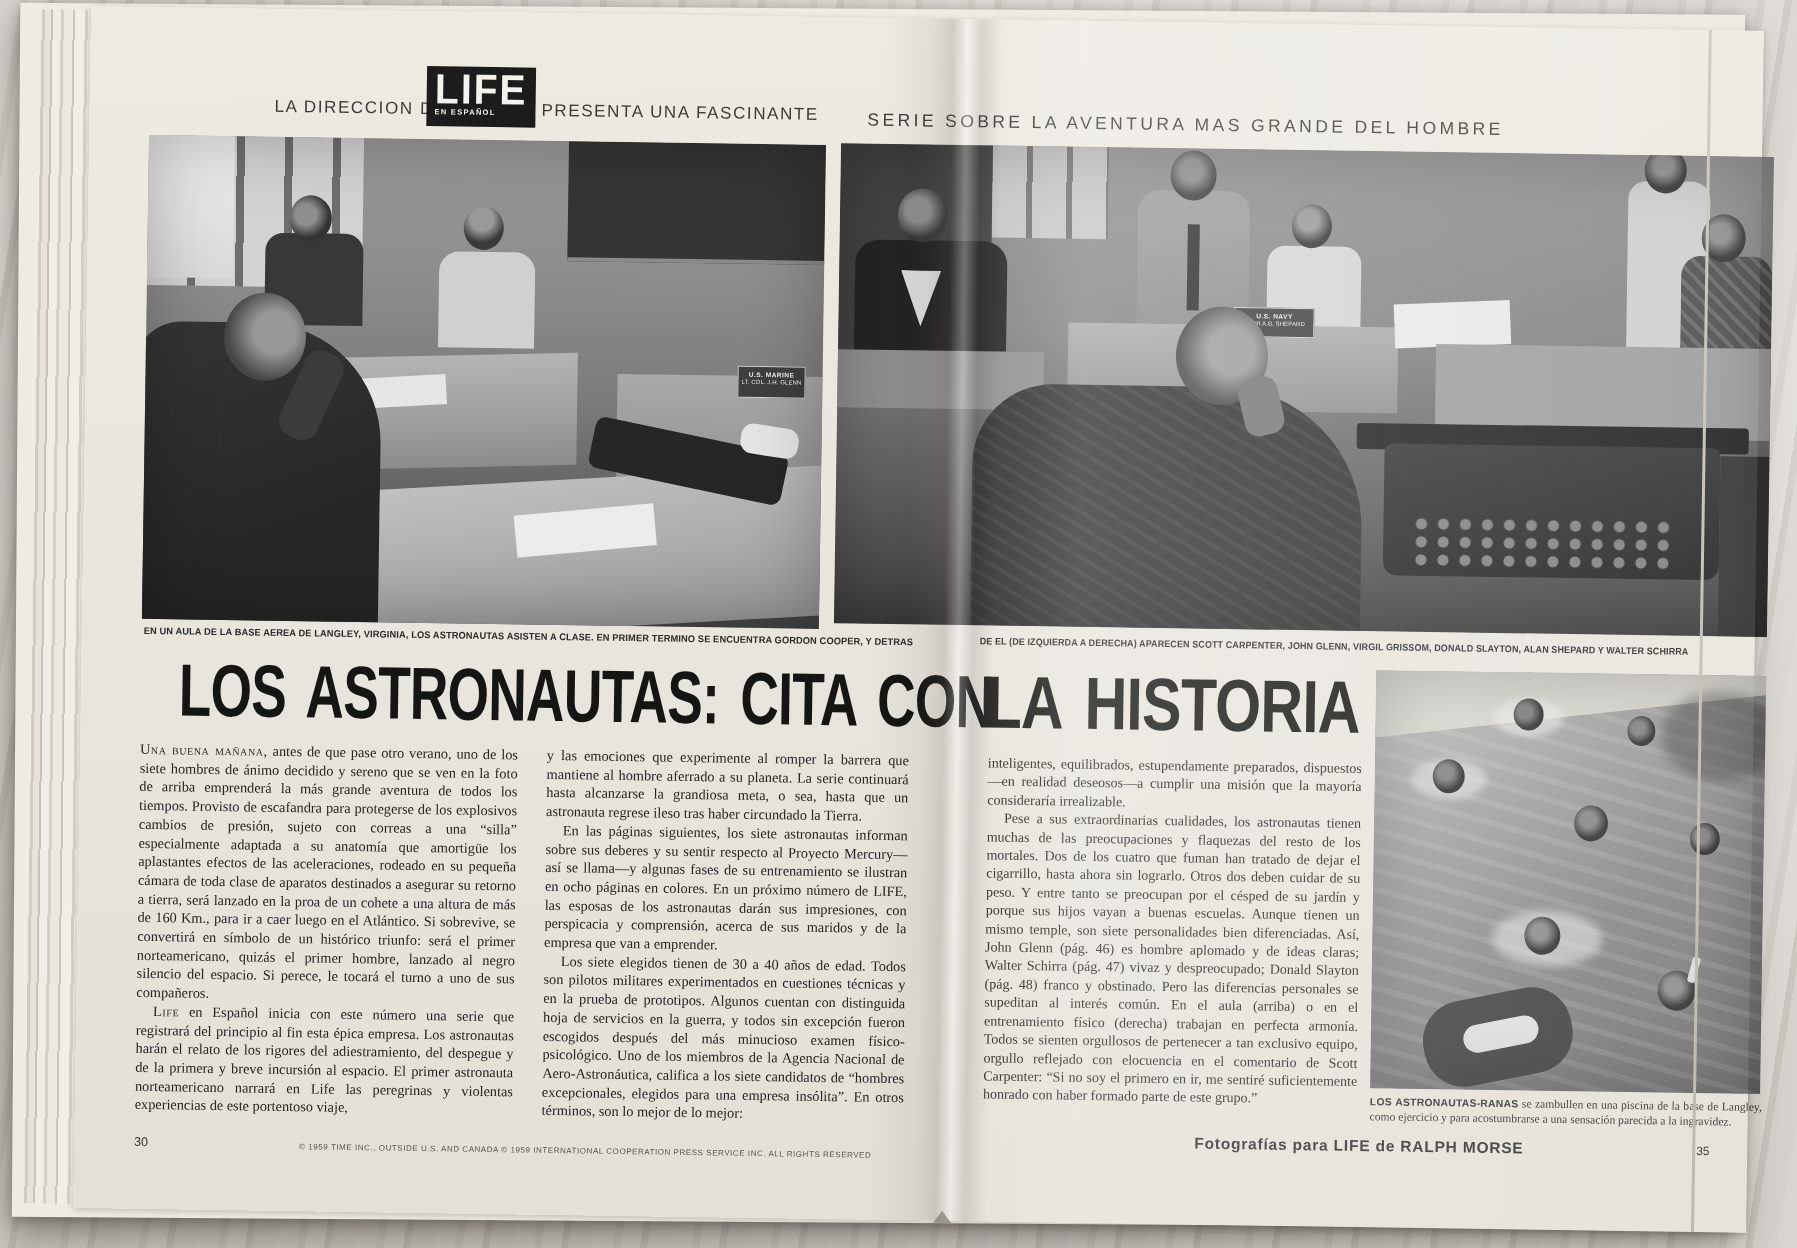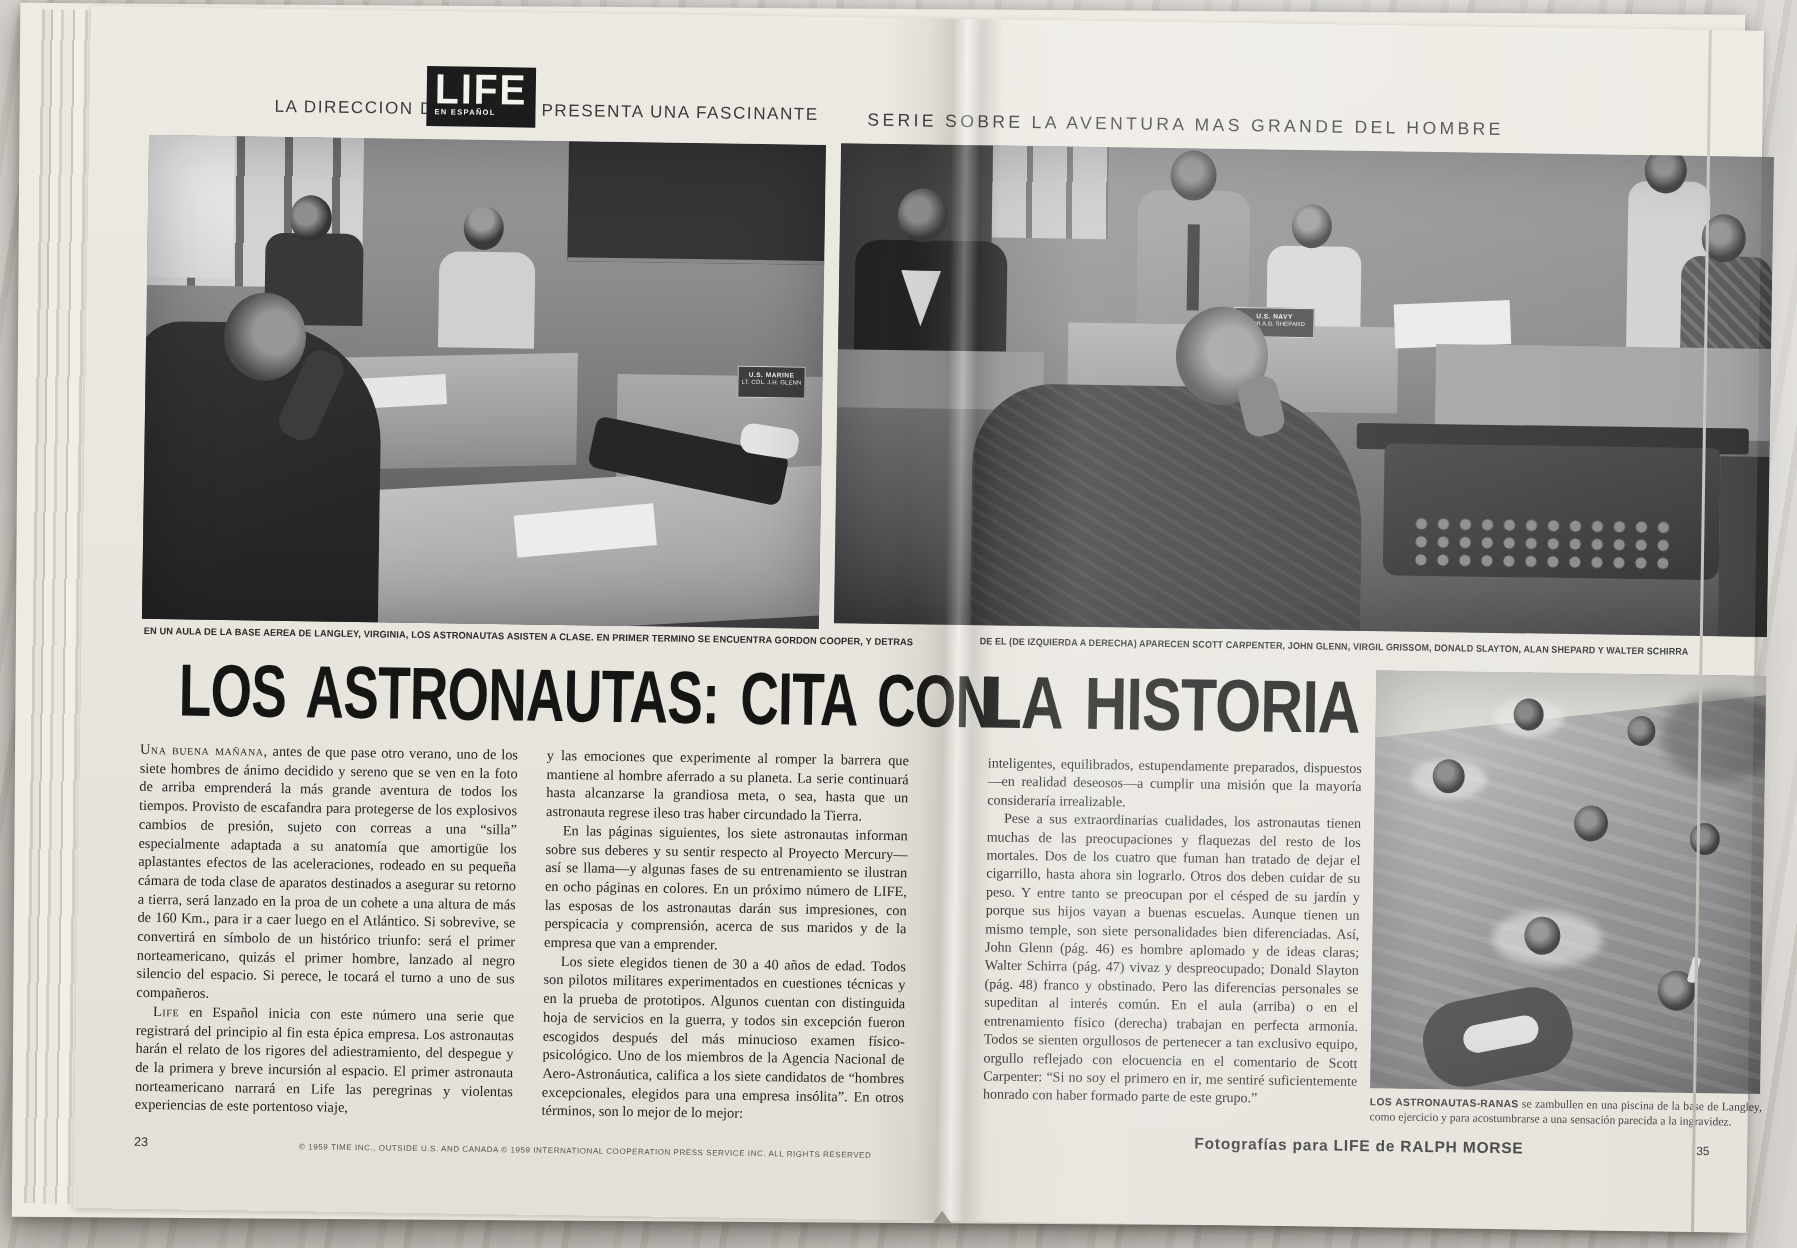--- a/index.html
+++ b/index.html
@@ -223,7 +223,7 @@
       <span class="cap-lead">LOS ASTRONAUTAS-RANAS</span><span> se zambullen en una piscina de la base de Langley, como ejercicio y para acostumbrarse a una sensación parecida a la ingravidez.</span>
     </div>
 
-    <div class="page-num" style="left:60px; top:1128px;">23</div>
+    <div class="page-num" style="left:60px; top:1128px;">30</div>
     <div id="copyright">© 1959 TIME INC., OUTSIDE U.S. AND CANADA © 1959 INTERNATIONAL COOPERATION PRESS SERVICE INC. ALL RIGHTS RESERVED</div>
     <div id="photo-credit">Fotografías para LIFE de RALPH MORSE</div>
     <div class="page-num" style="left:1622px; top:1114px; font-size:12px;">35</div>

